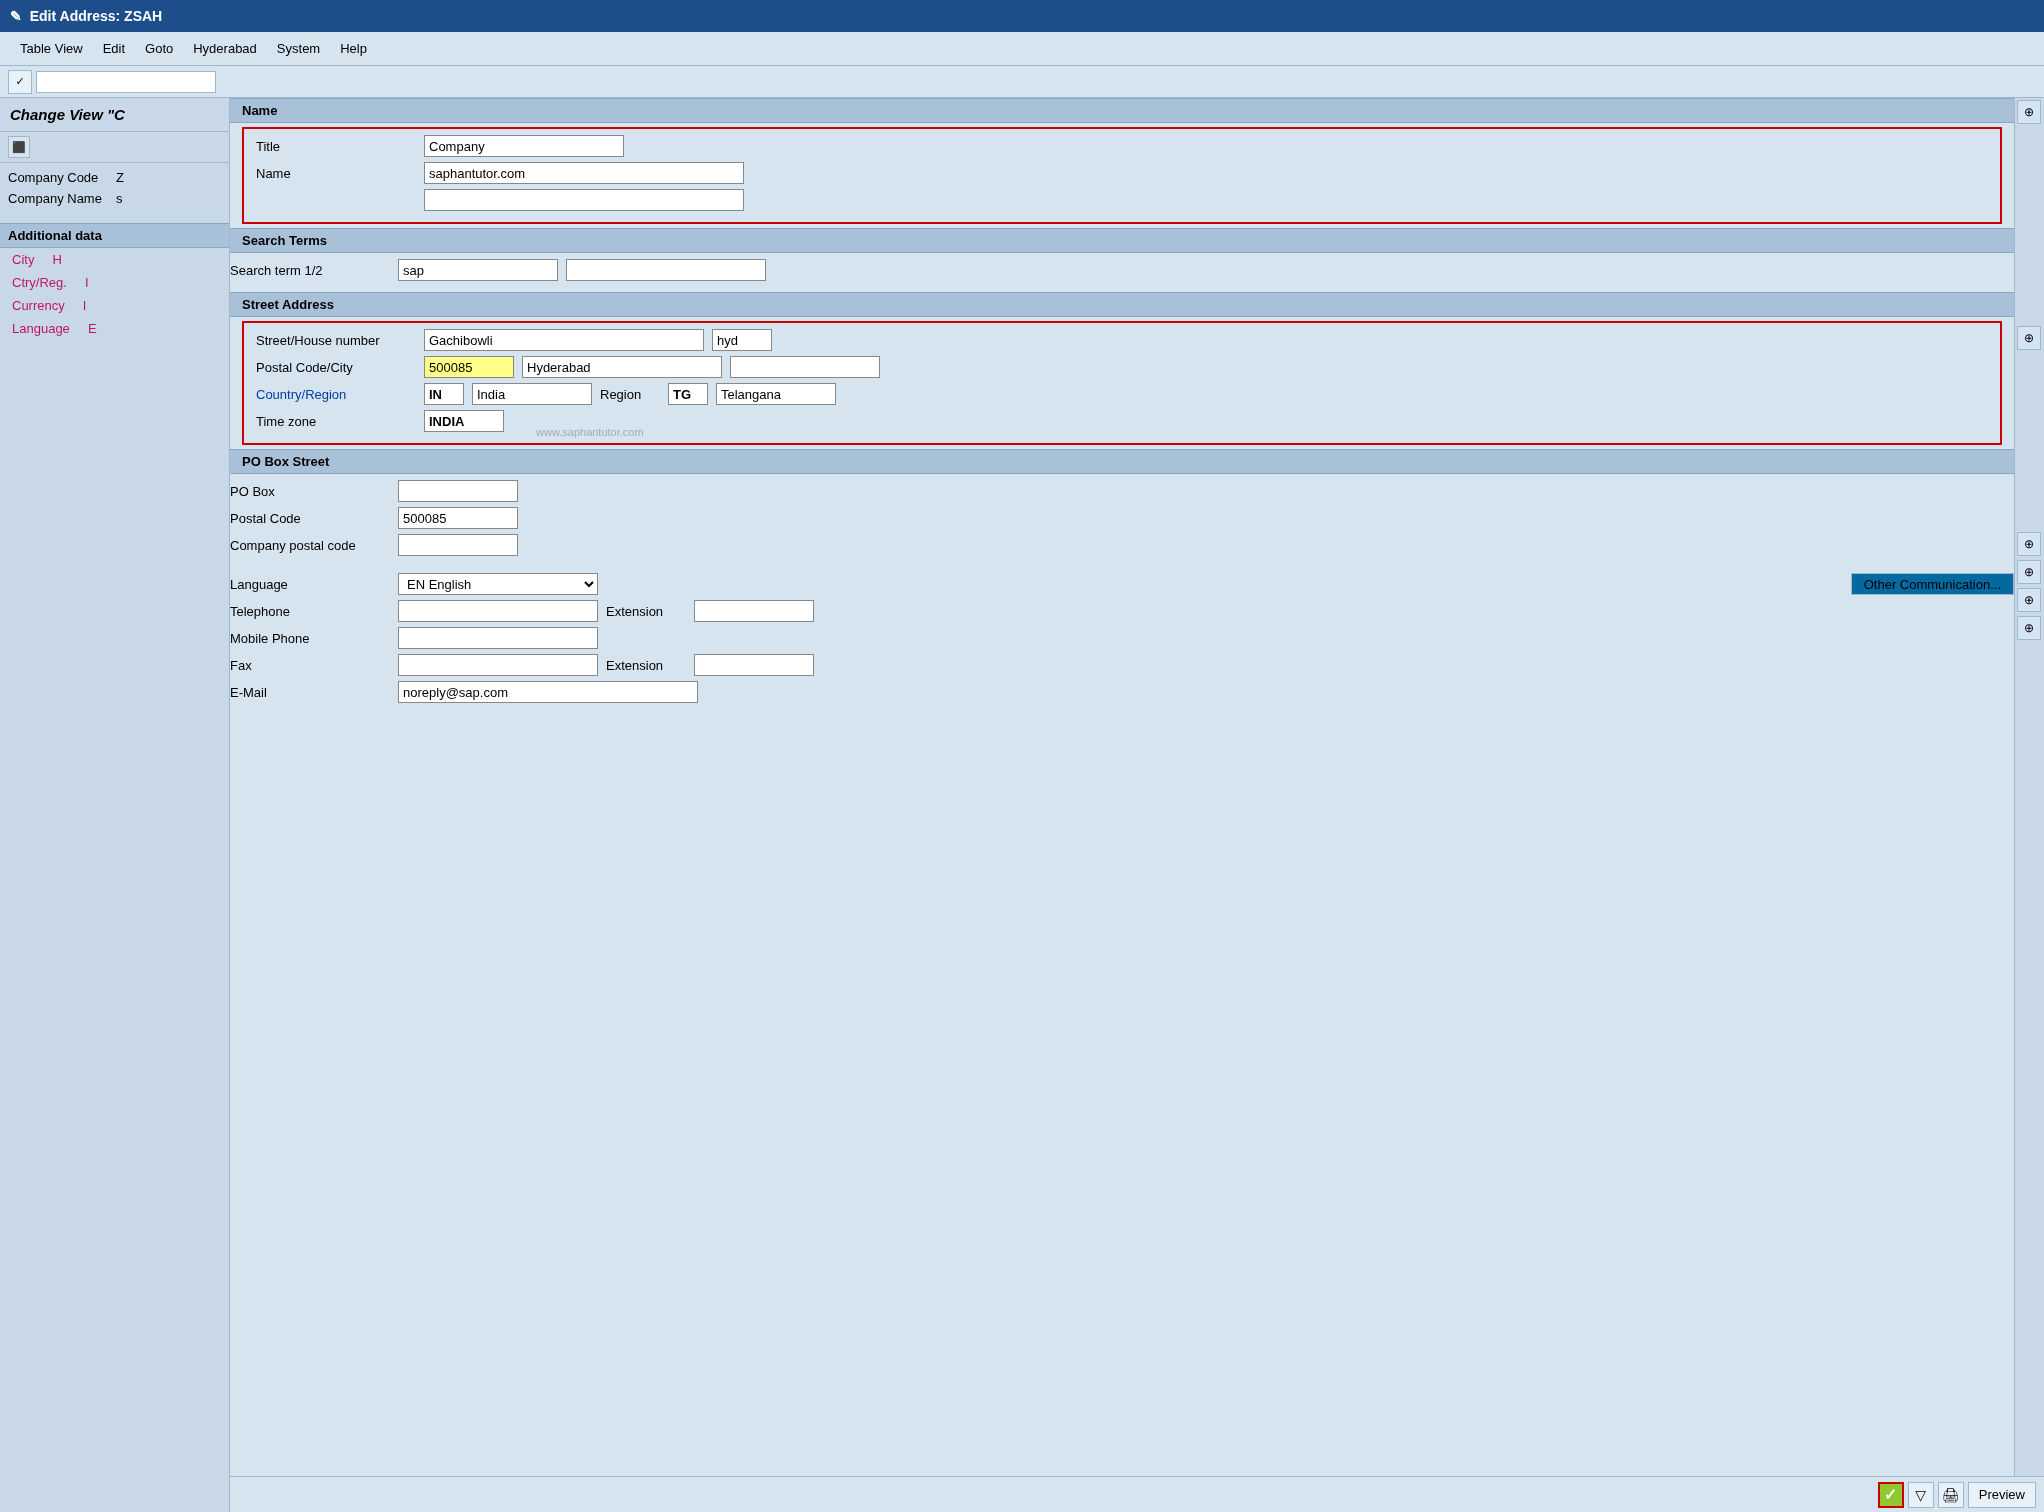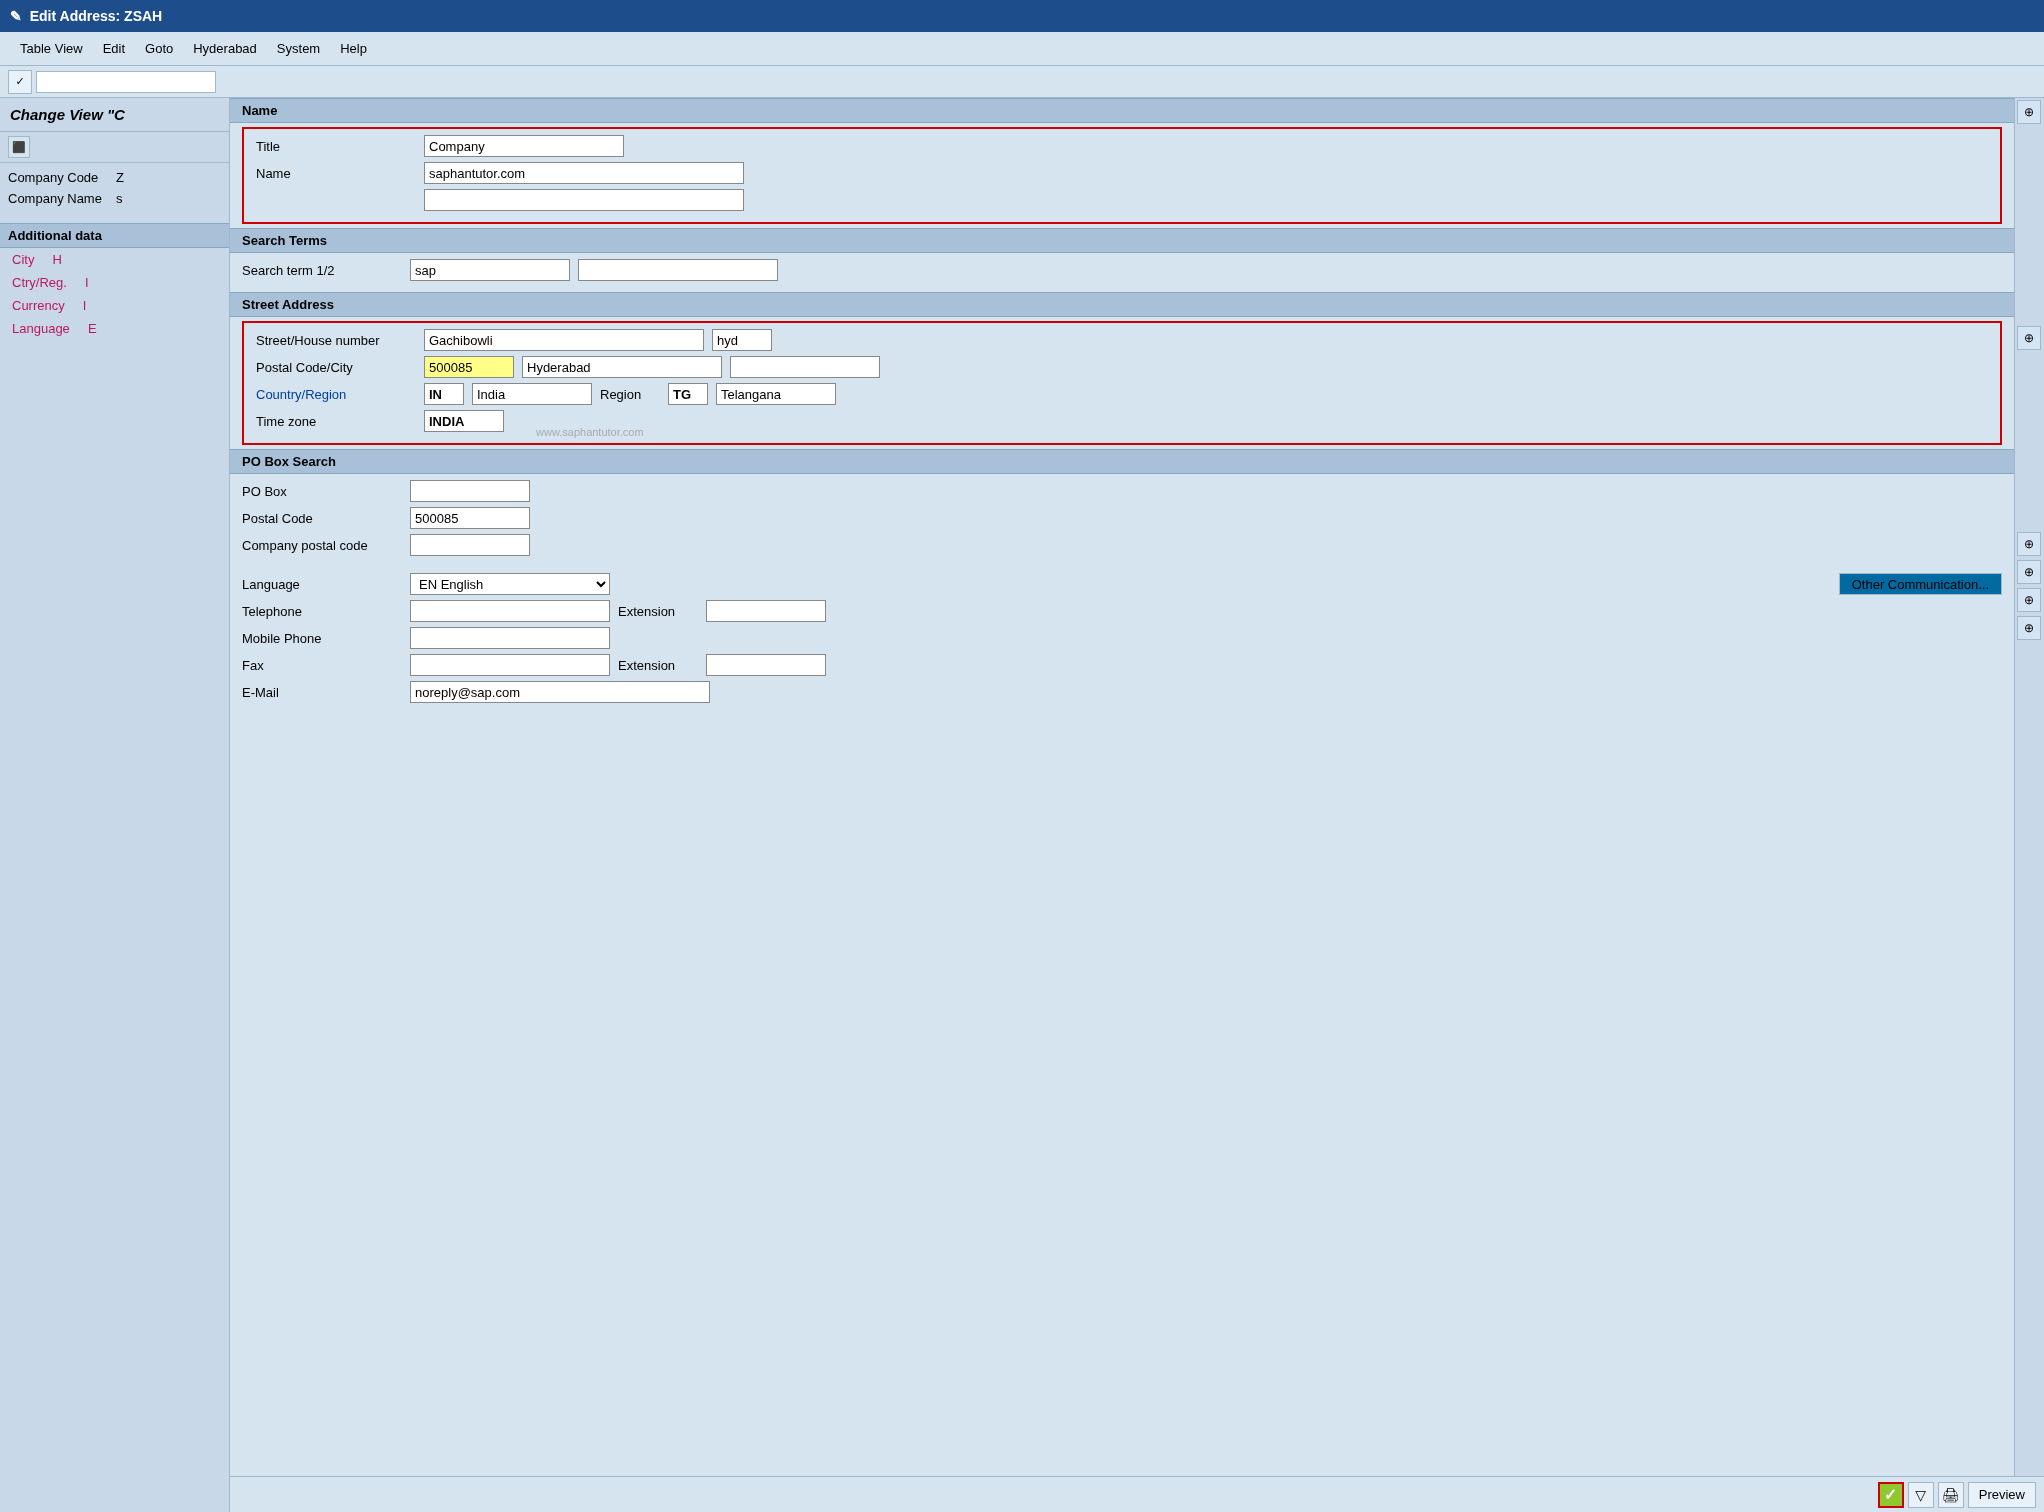--- a/index.html
+++ b/index.html
@@ -164,7 +164,7 @@
     }
     .section-content {
       background: #d6e4f0;
-      padding: 6px 12px;
+      padding: 6px 0;
     }
 
     

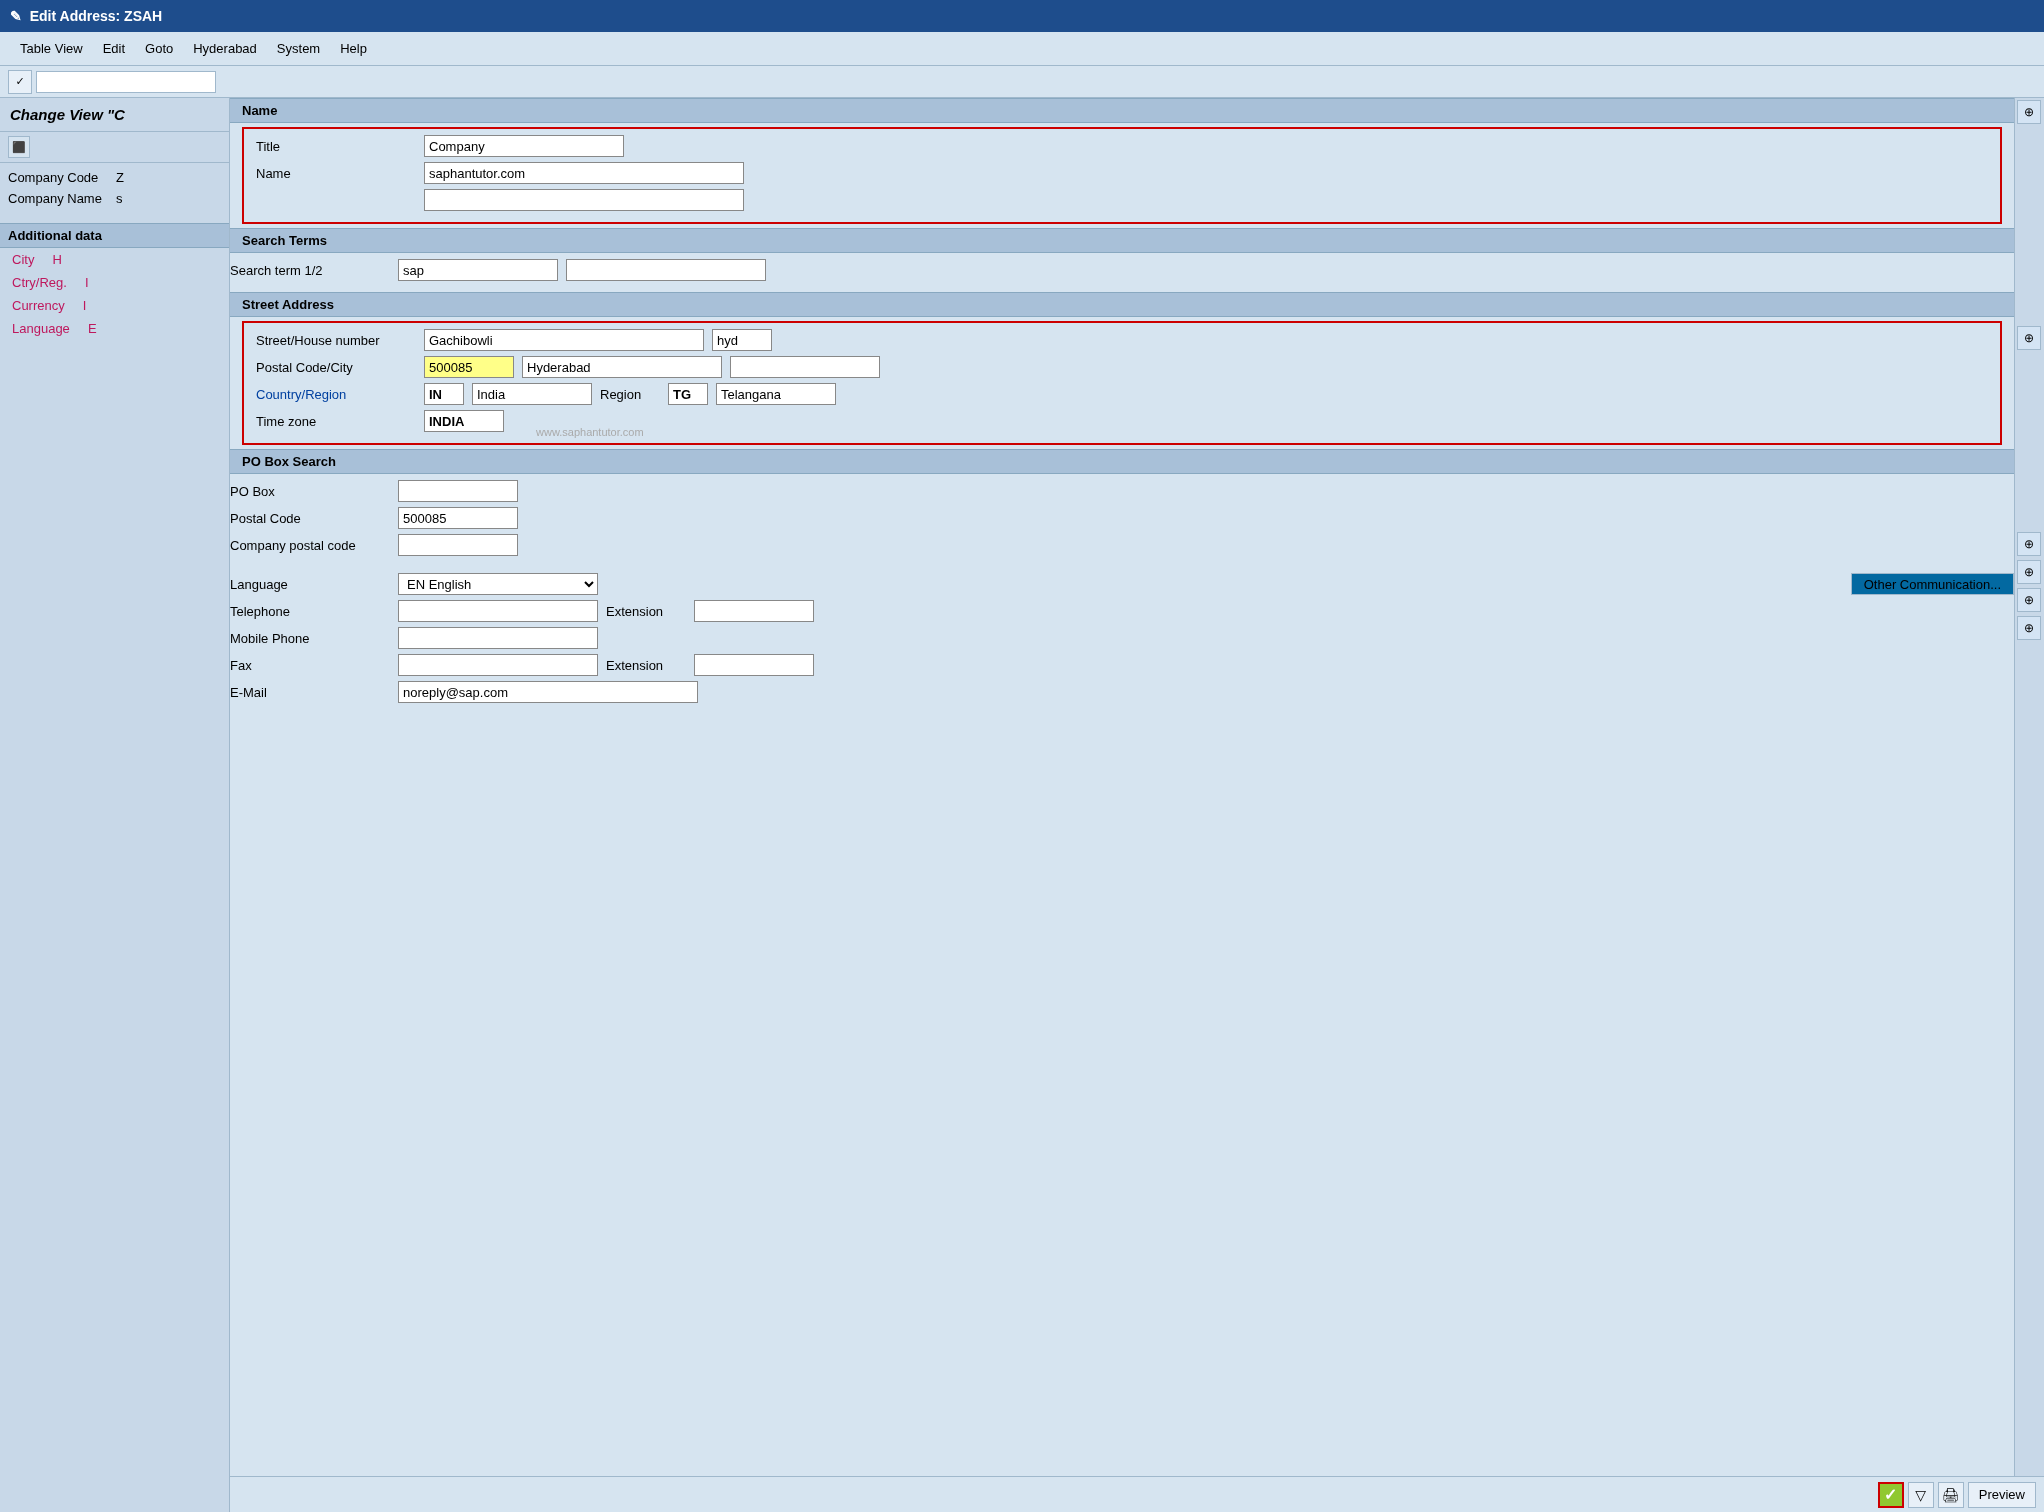--- a/index.html
+++ b/index.html
@@ -427,7 +427,7 @@
       </div>
     </div>
 
-    <div class="section-header">PO Box Search</div>
+    <div class="section-header">PO Box Street</div>
     <div class="section-content">
       <div class="form-row">
         <span class="form-label">PO Box</span>

